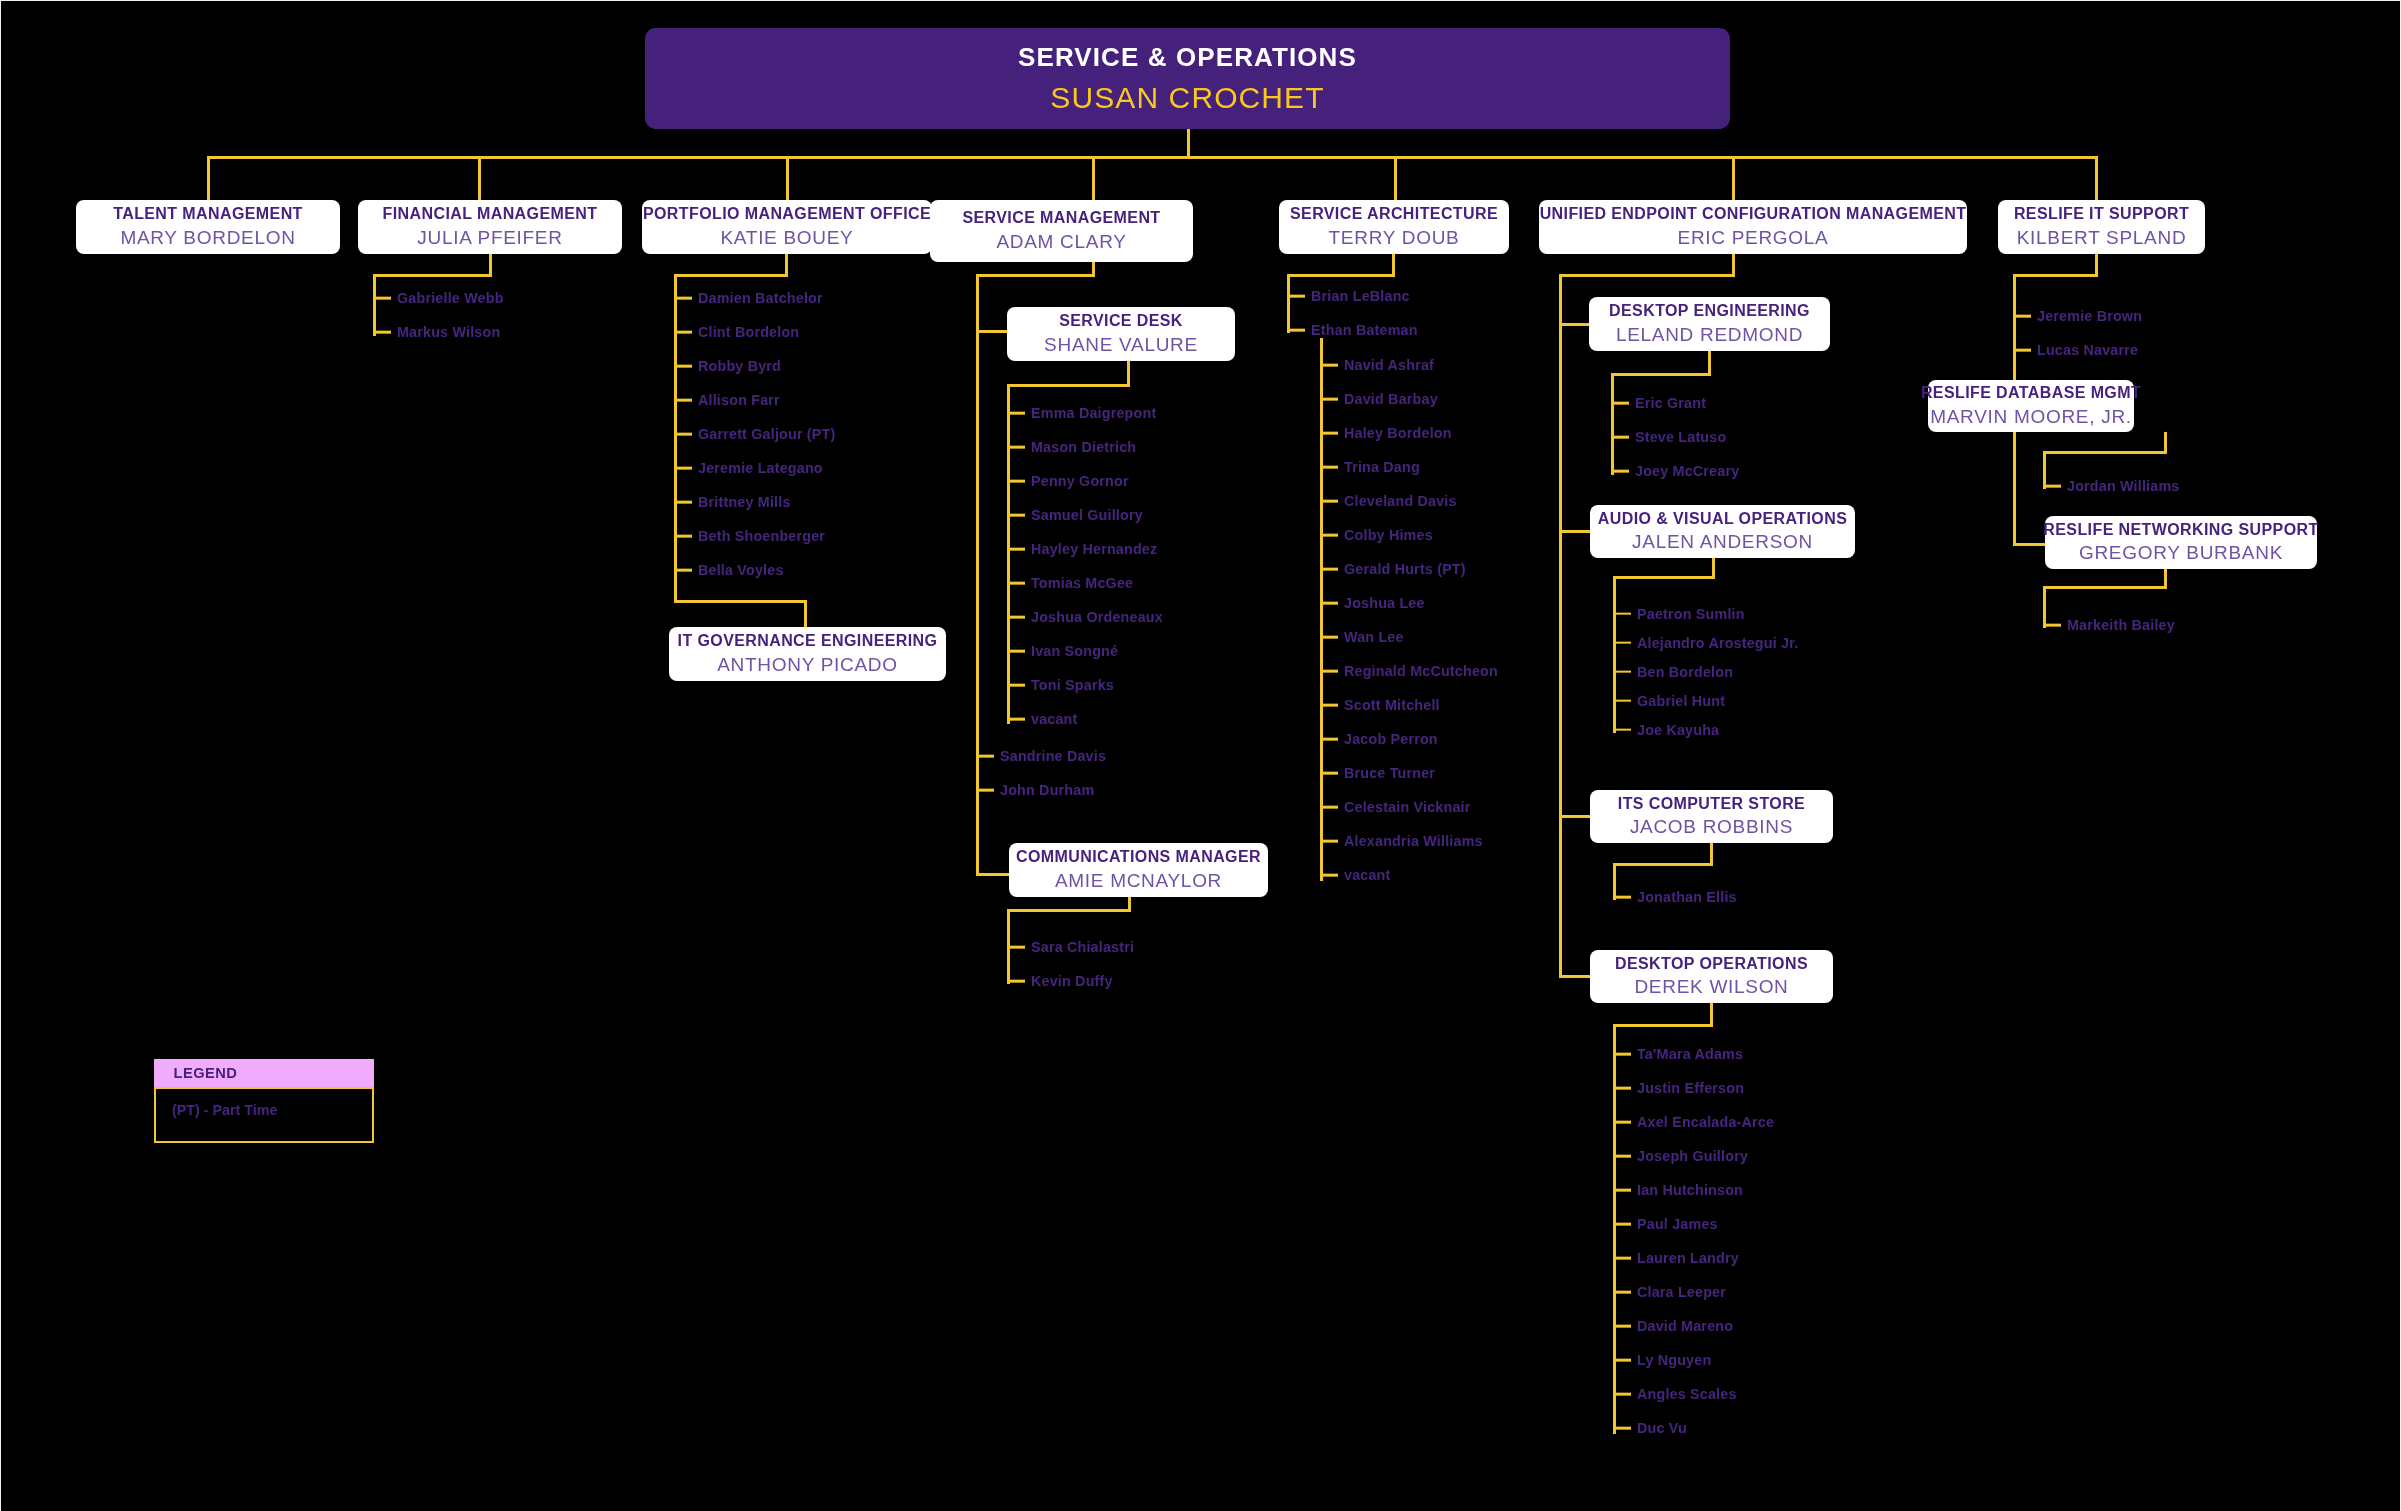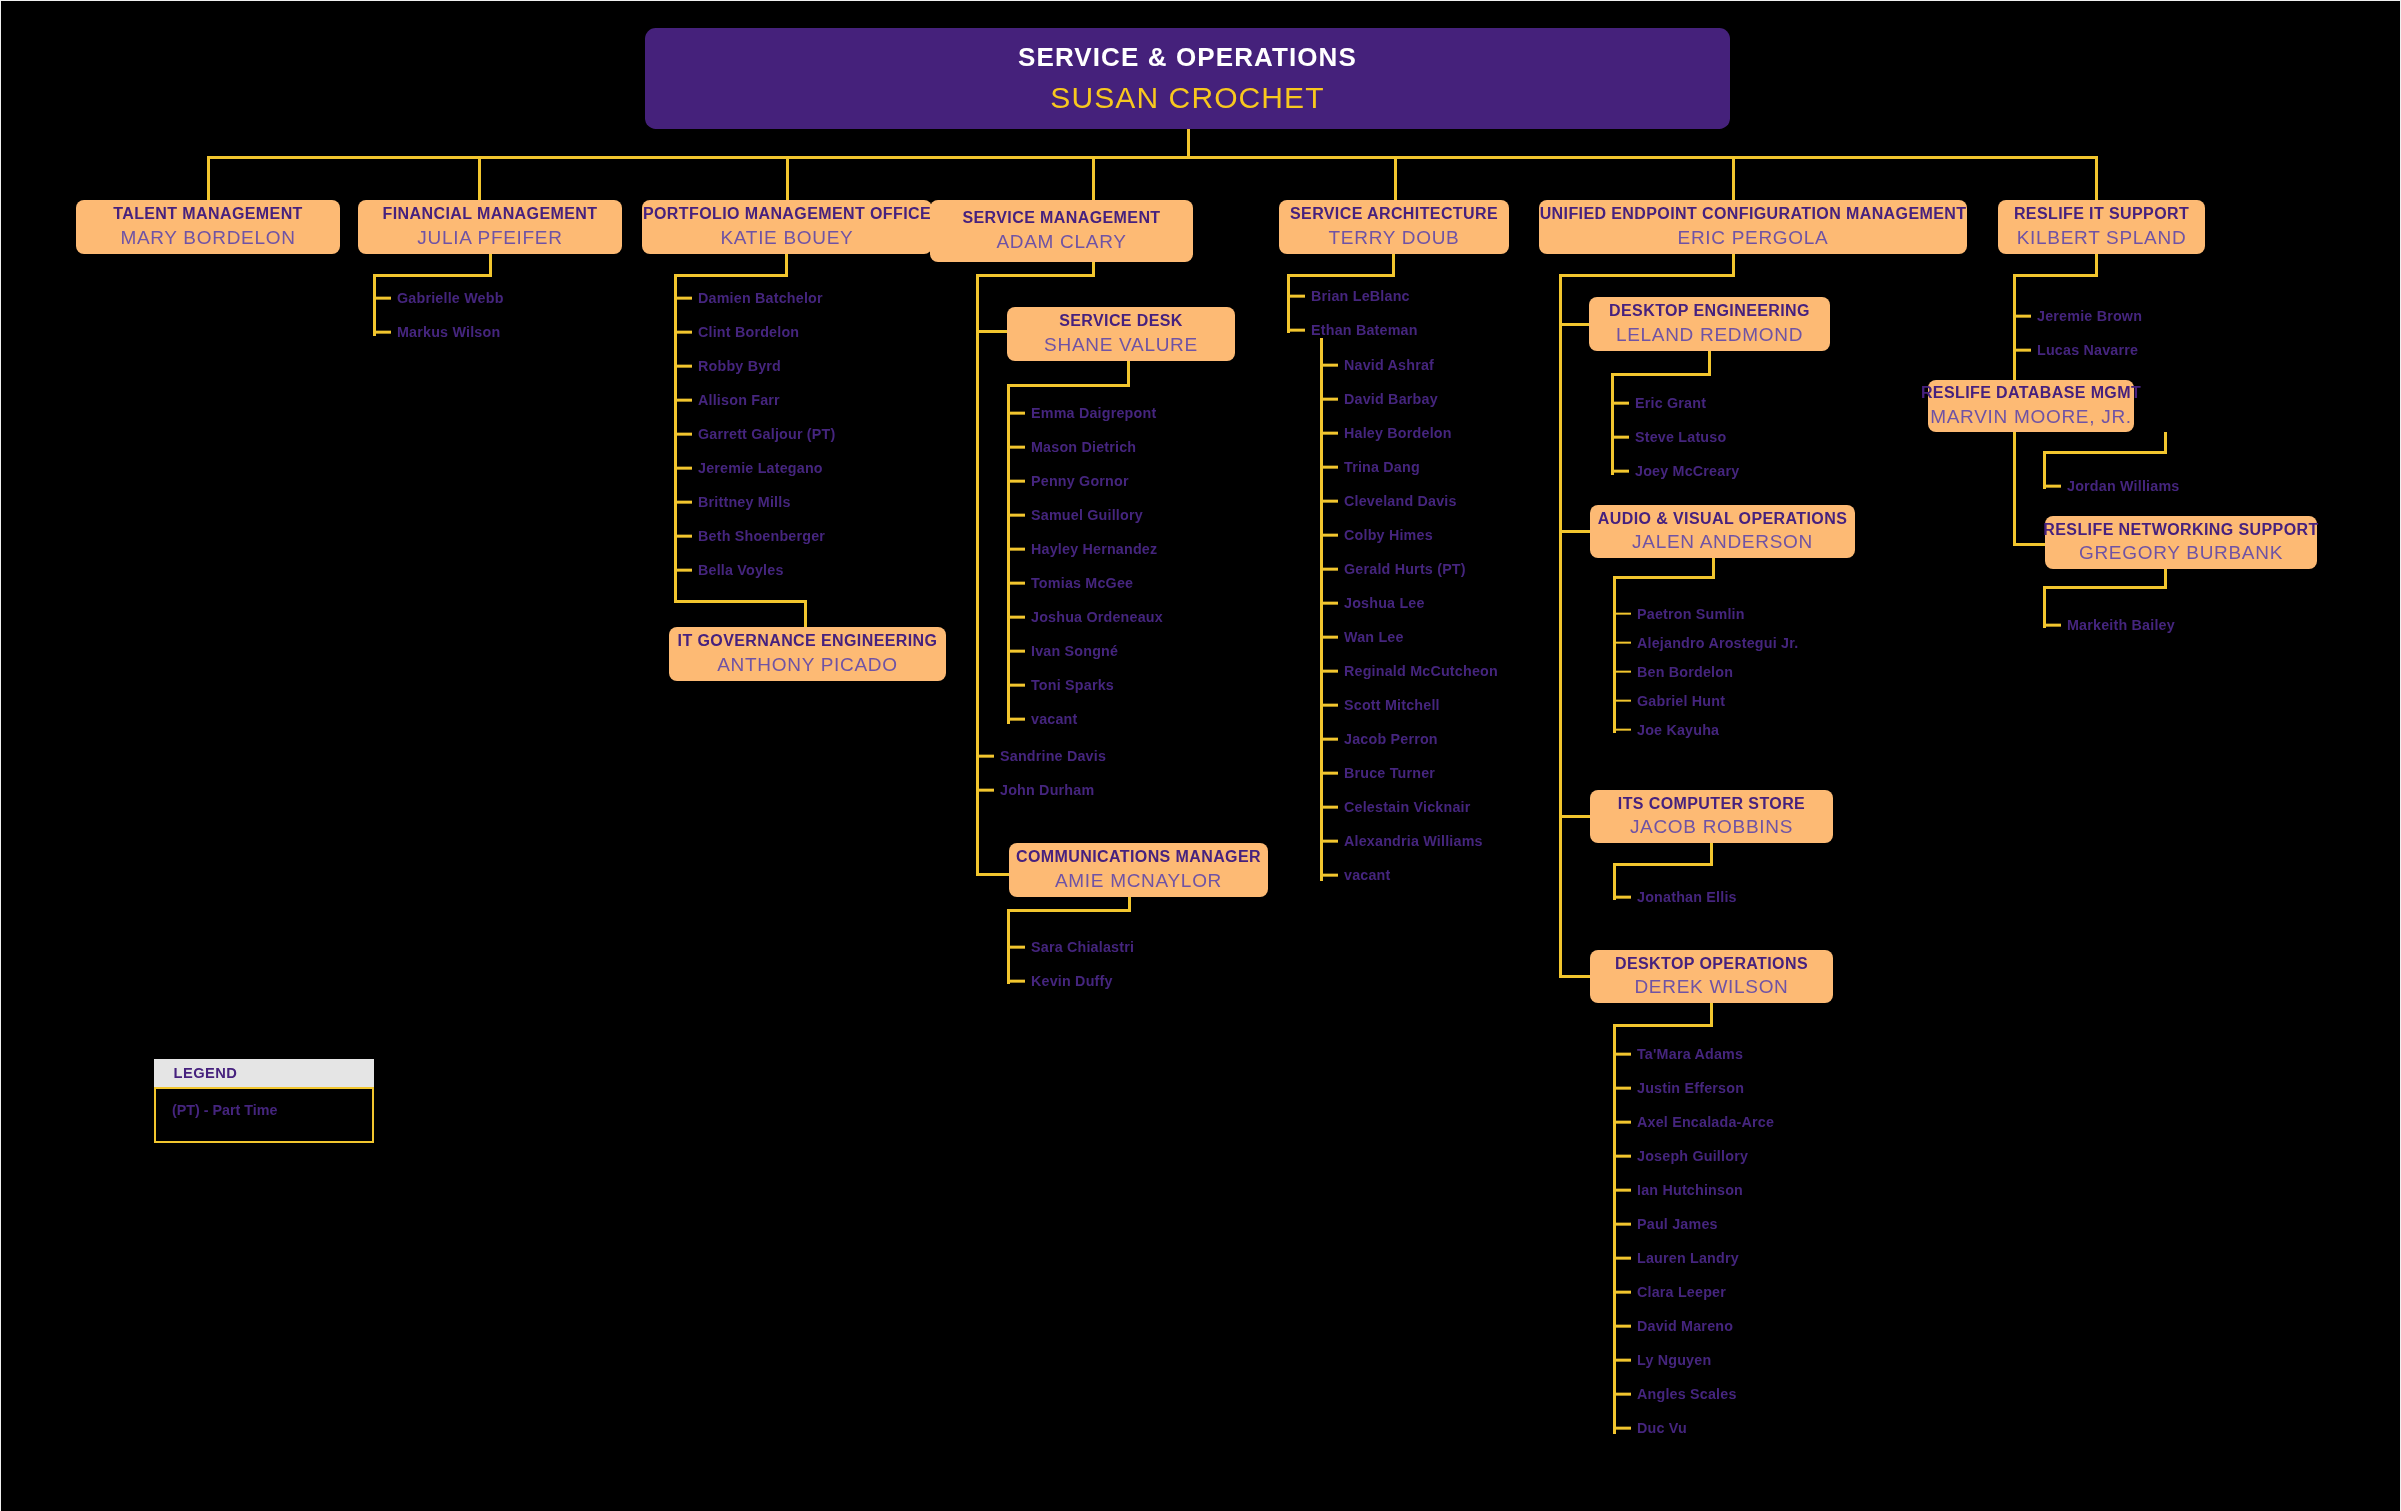--- a/index.html
+++ b/index.html
@@ -9,7 +9,7 @@
   .hl,.vl{position:absolute;background:#F2C62E;}
   .hl{height:2.7px;}
   .vl{width:2.7px;}
-  .box{position:absolute;background:#fdba74;border-radius:8px;
+  .box{position:absolute;background:#ffffff;border-radius:8px;
     display:flex;flex-direction:column;align-items:center;justify-content:center;
     text-align:center;gap:3.6px;box-sizing:border-box;padding:3.6px 7.1px;}
   .box .t{color:#46217E;font-weight:700;font-size:16px;letter-spacing:0.4px;white-space:nowrap;}

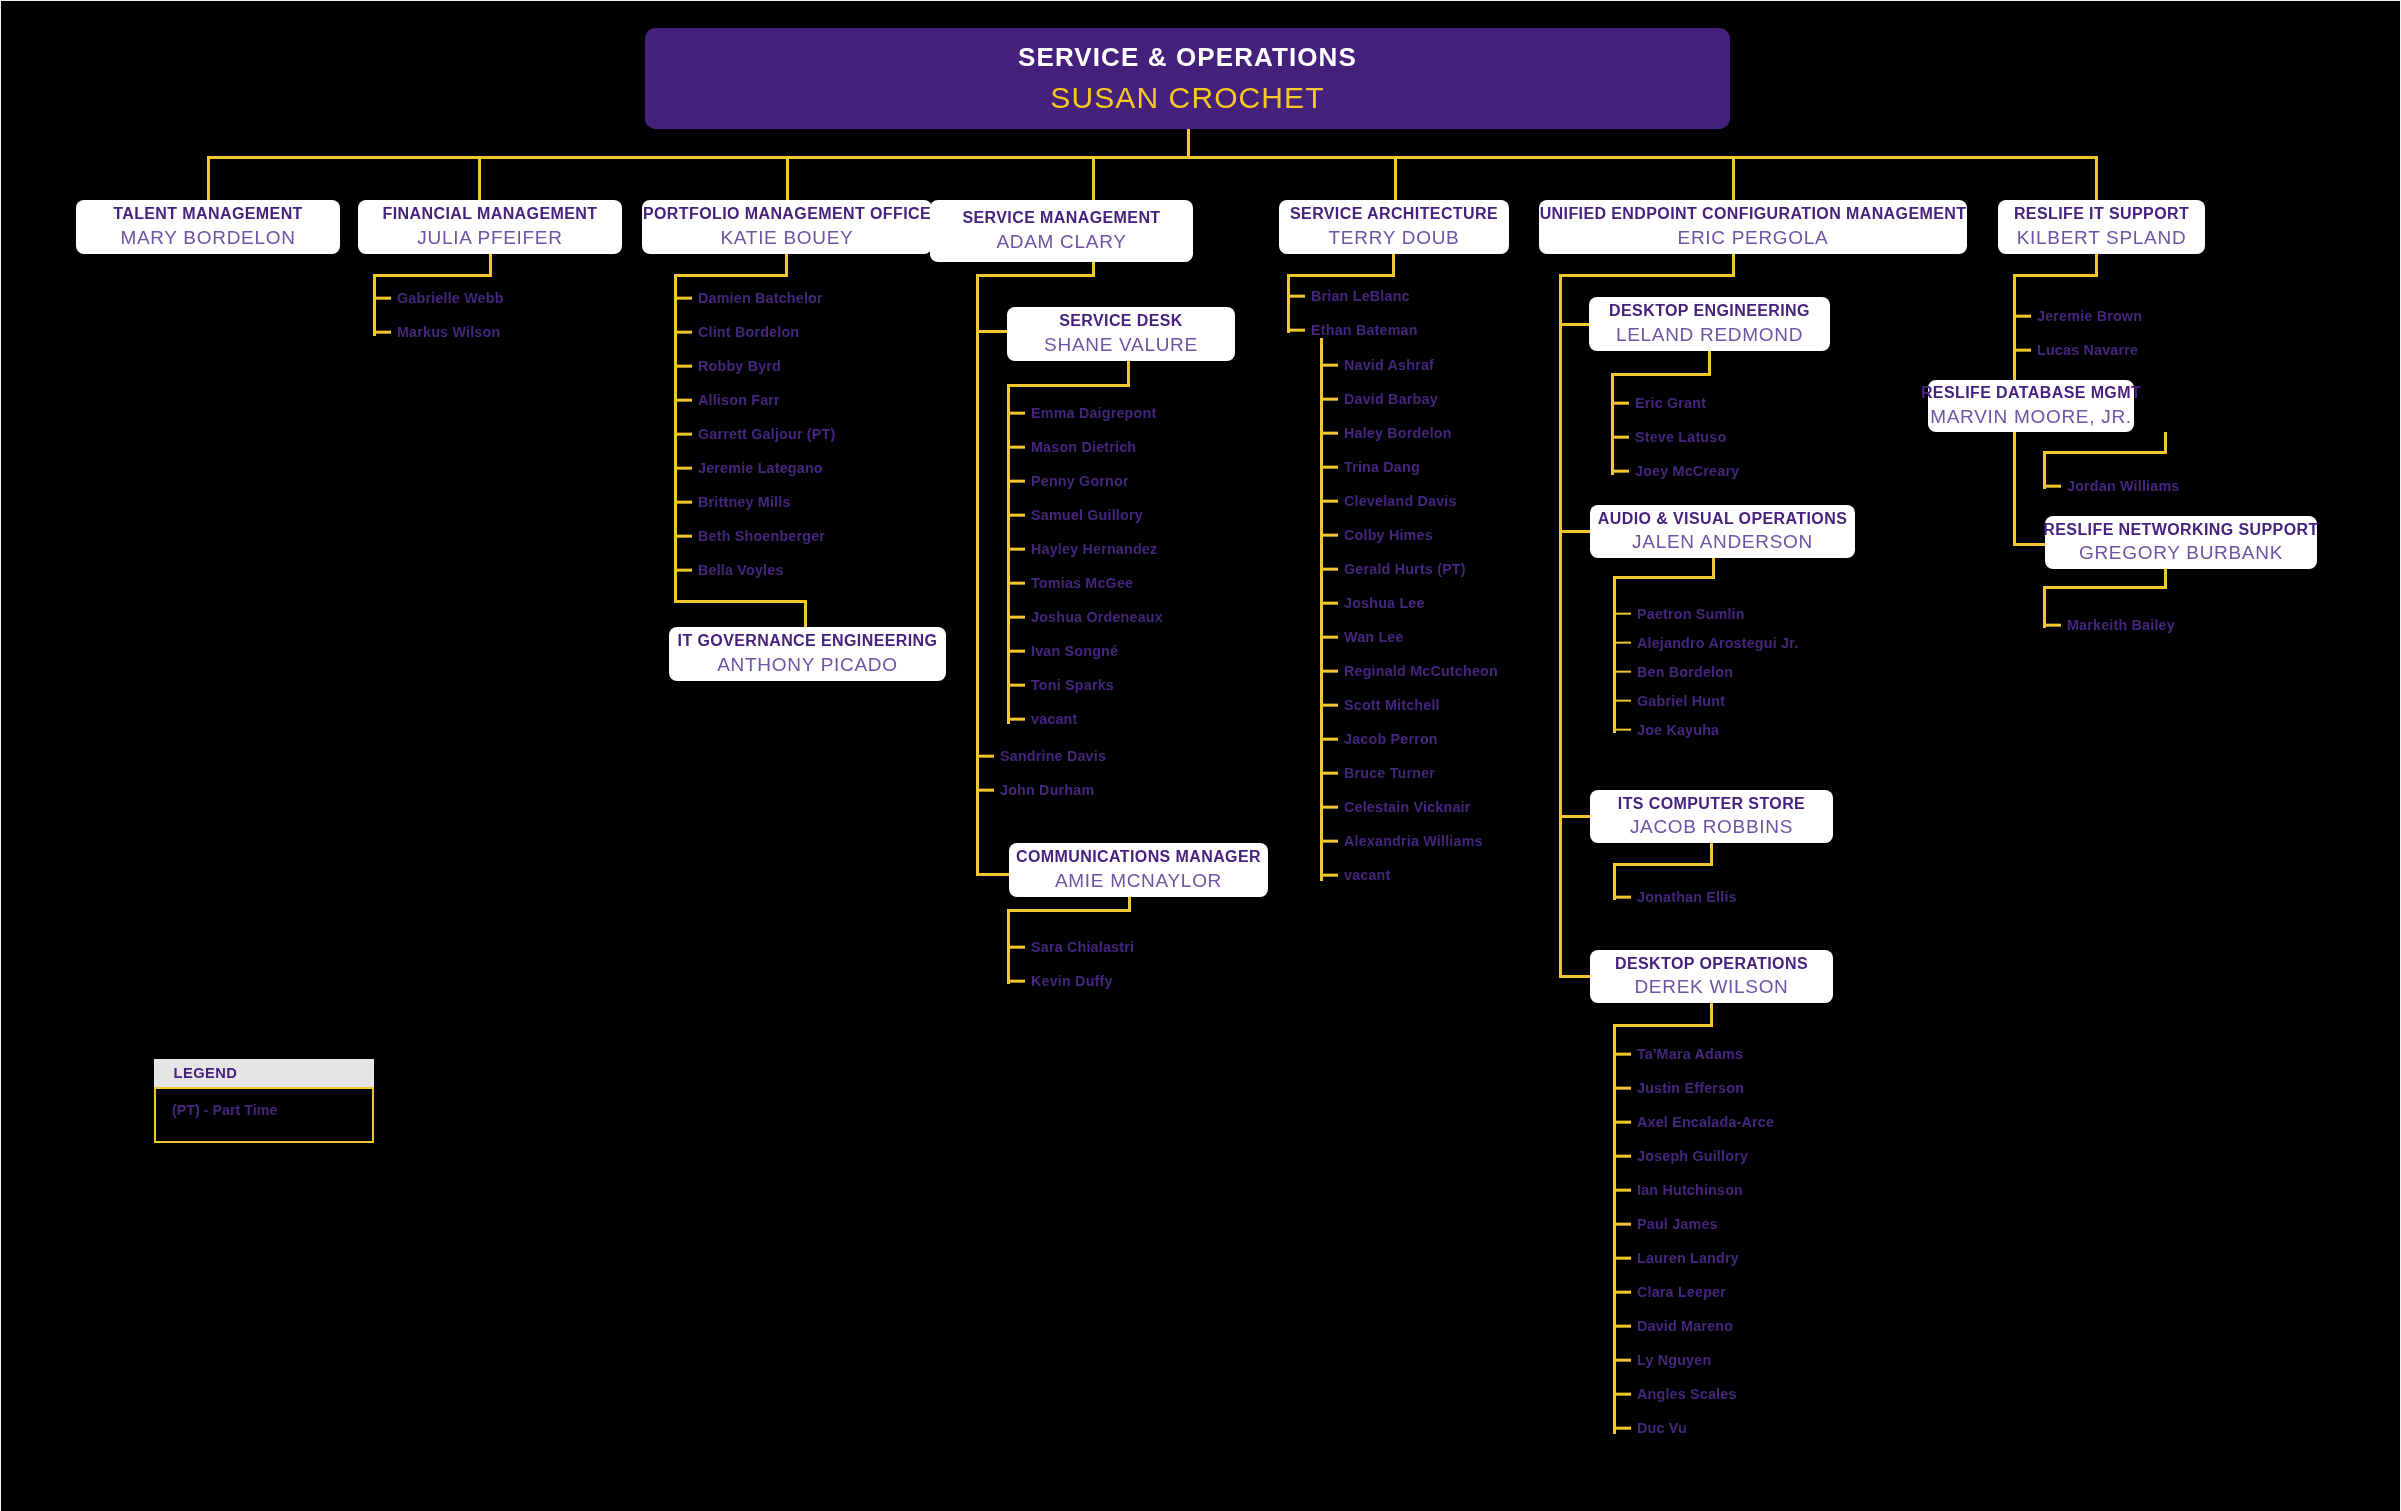--- a/index.html
+++ b/index.html
@@ -22,7 +22,7 @@
     padding-left:24px;color:#45257E;font-weight:700;font-size:14.3px;white-space:nowrap;letter-spacing:0.2px;}
   .name-row::before{content:"";position:absolute;left:0;top:50%;transform:translateY(-50%);
     width:18px;height:2.7px;background:#F2C62E;}
-  .legend-head{position:absolute;background:#e5e5e5;display:flex;align-items:center;
+  .legend-head{position:absolute;background:#f0abfc;display:flex;align-items:center;
     padding-left:19.6px;box-sizing:border-box;}
   .legend-head .t{color:#46217E;font-weight:700;font-size:14.7px;letter-spacing:0.4px;}
   .legend-body{position:absolute;background:#000;border:2.7px solid #F2C62E;box-sizing:border-box;

